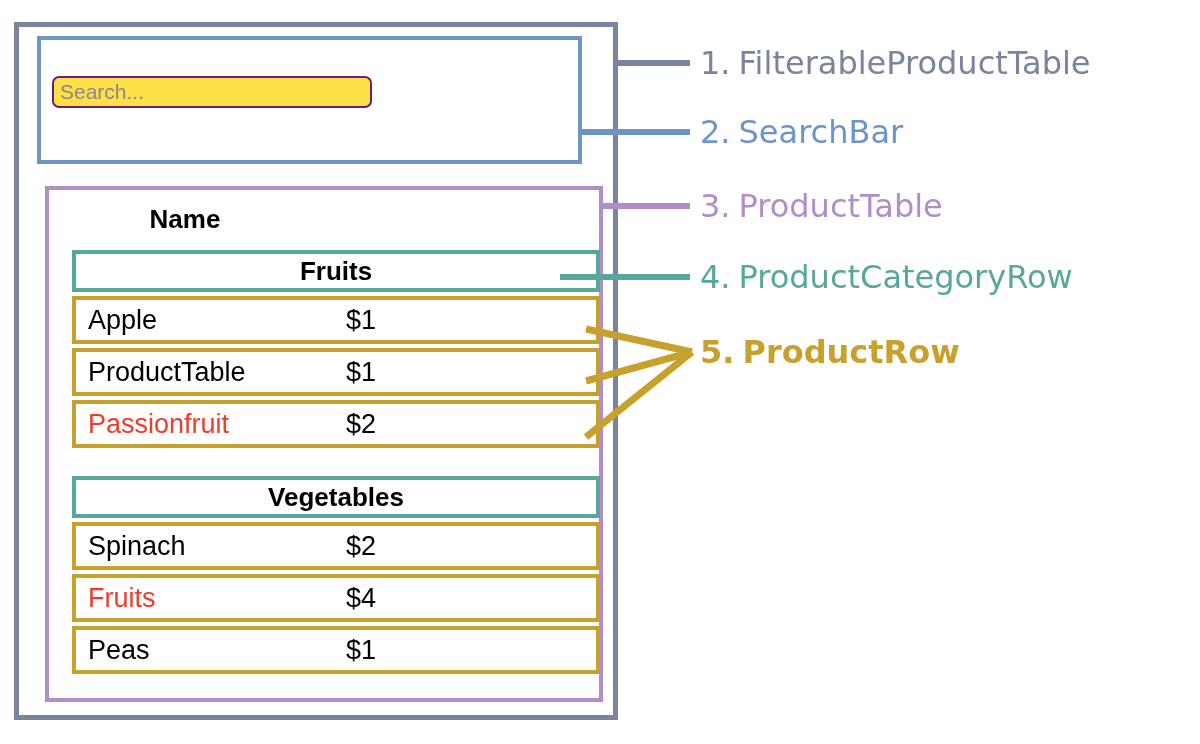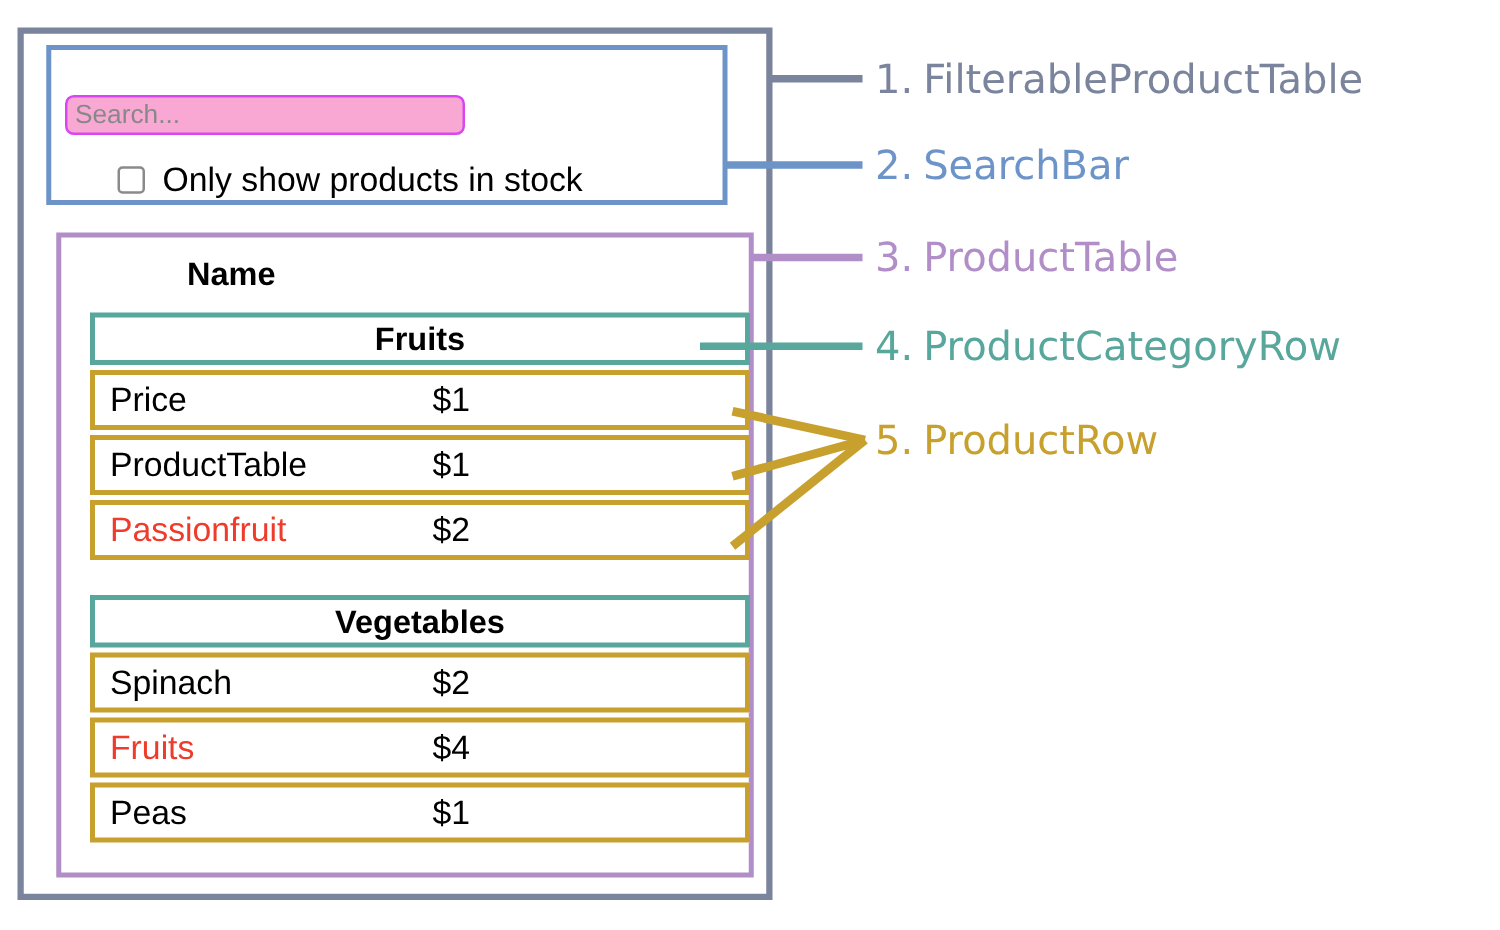--- a/index.html
+++ b/index.html
@@ -63,10 +63,10 @@
     top: 76px;
     width: 320px;
     height: 32px;
-    border: 2px solid #d946ef;
+    border: 2px solid #701a75;
     border-radius: 7px;
     box-sizing: border-box;
-    background: #f9a8d4;
+    background: #fde047;
     font-family: "Liberation Sans", sans-serif;
     font-size: 21px;
     color: #222222;

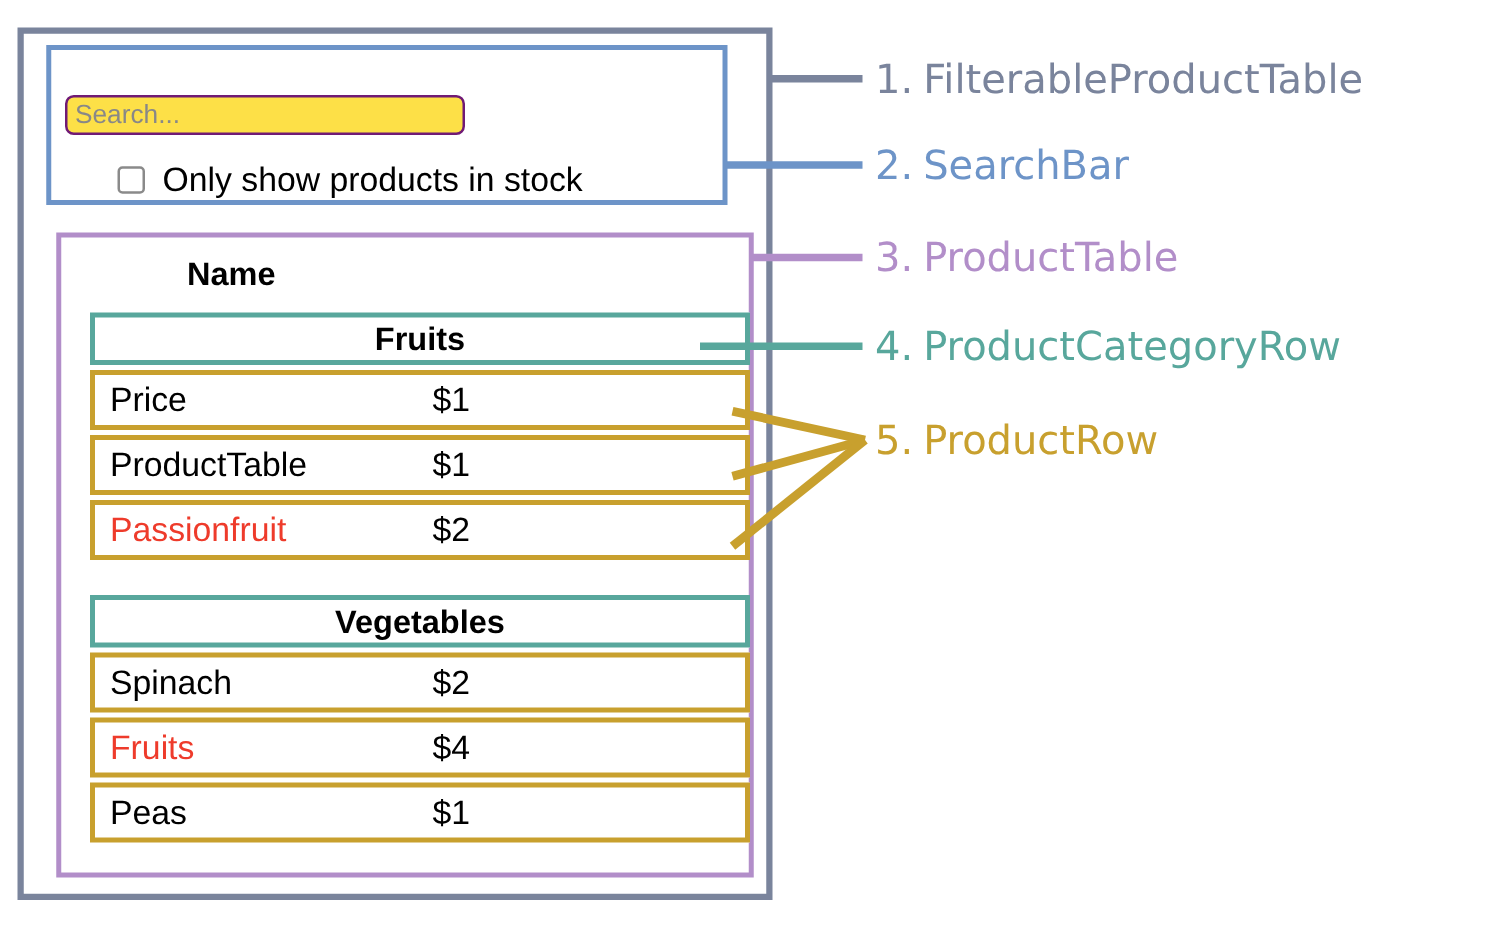--- a/index.html
+++ b/index.html
@@ -231,10 +231,6 @@
 
   <input class="search-input" type="text" placeholder="Search..." value="" style="">
 
-  <div class="stock-filter-row">
-    <span class="checkbox-box"></span>
-    <span class="stock-filter-label">Only show products in stock</span>
-  </div>
 
   <div class="product-table"></div>
 

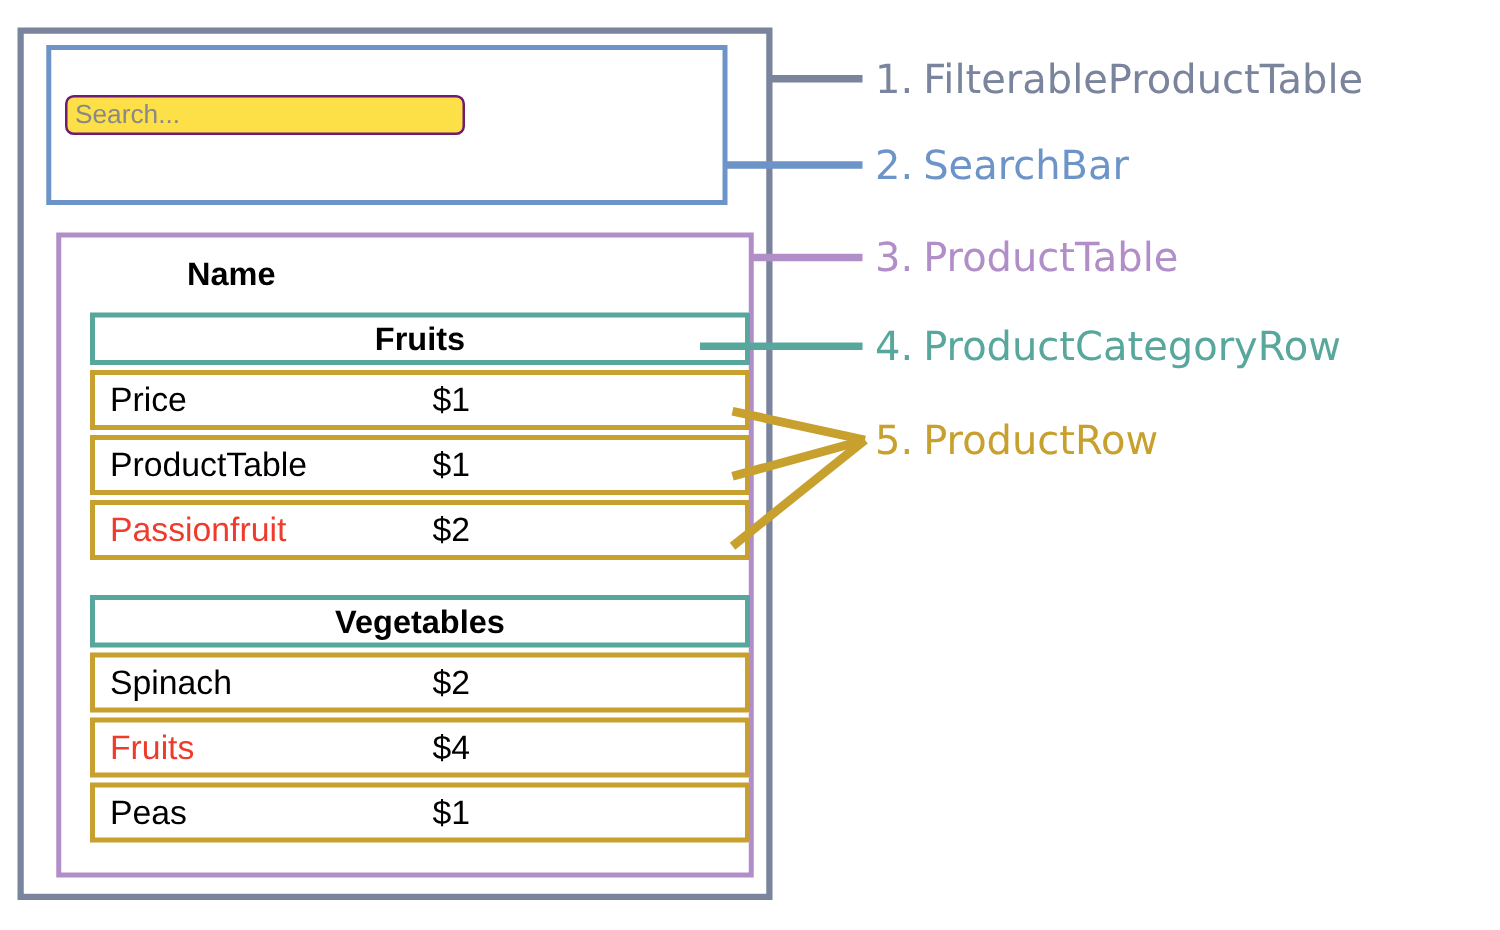--- a/index.html
+++ b/index.html
@@ -245,7 +245,7 @@
     </div>
 
     <div class="product-row">
-      <span class="cell-name">Price</span>
+      <span class="cell-name">Apple</span>
       <span class="cell-price">$1</span>
     </div>
 

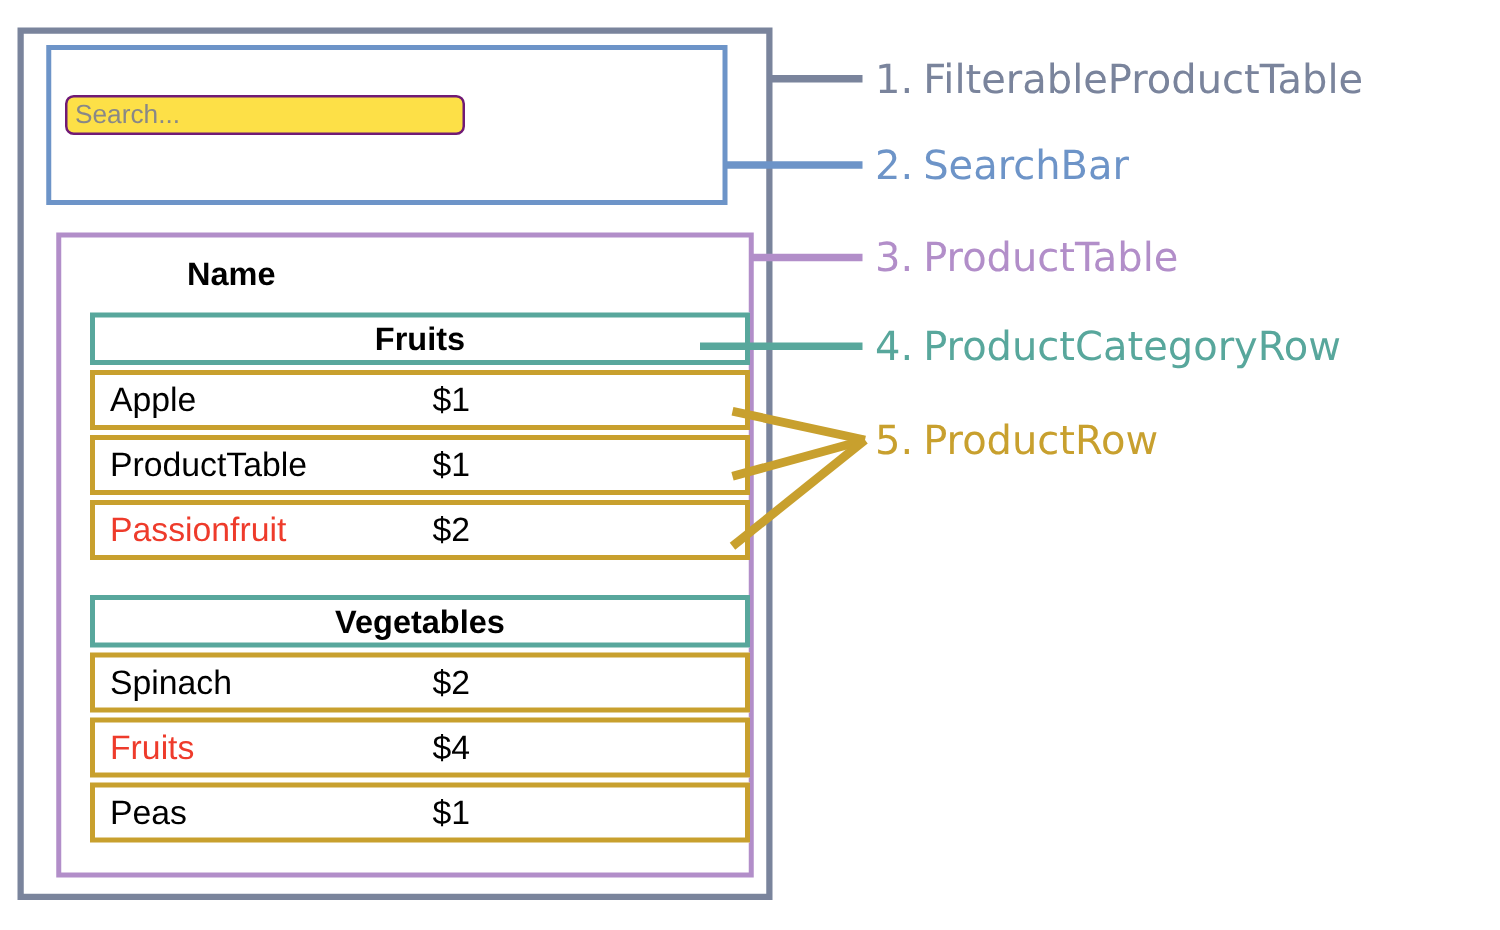--- a/index.html
+++ b/index.html
@@ -298,7 +298,7 @@
     <span class="legend-num">4.</span><span>ProductCategoryRow</span>
   </div>
 
-  <div class="legend-item" style="left:700px; top:333px; color:#c8a02e;">
+  <div class="legend-item" style="left:700px; top:333px; color:#c8a02e;font-weight:bold;">
     <span class="legend-num">5.</span><span>ProductRow</span>
   </div>
 

